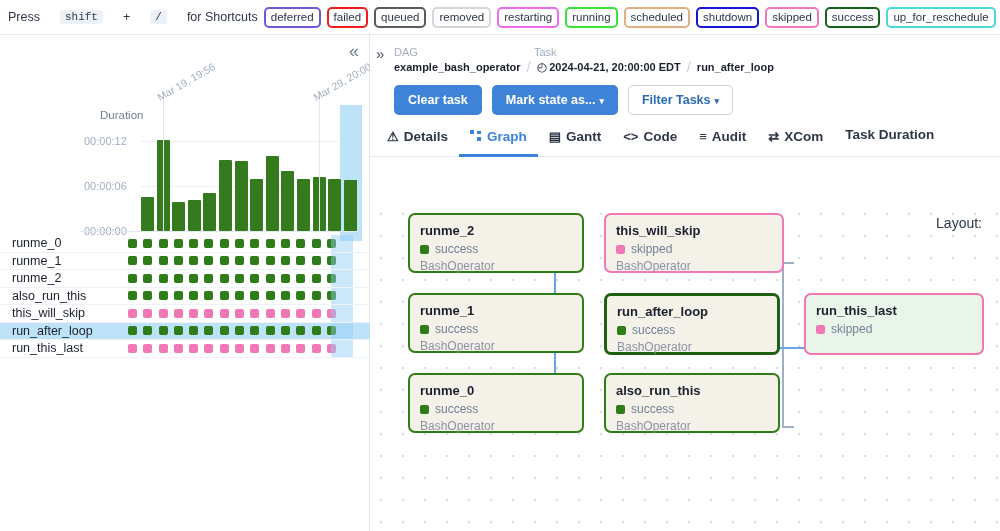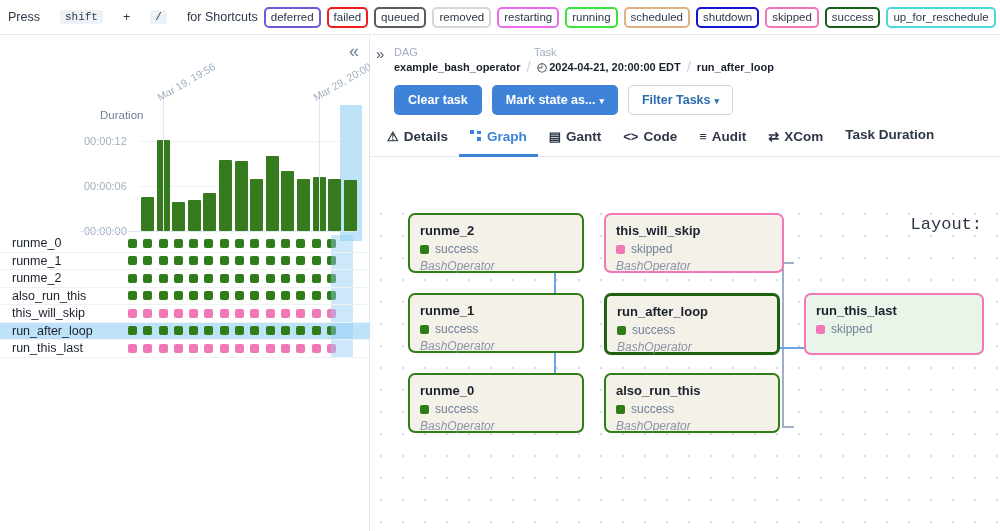--- a/index.html
+++ b/index.html
@@ -169,7 +169,7 @@
   .layout-box{
     position:absolute; right:18px; top:12px; z-index:5;
   }
-  .layout-label{ font-size:17px; color:#2d3748; margin-bottom:4px;font-family:Liberation Mono, monospace;}
+  .layout-label{ font-size:14px; color:#2d3748; margin-bottom:4px;}
   .layout-select{
     width:112px; height:27px;
     border:1px solid #cbd5e0; border-radius:5px;

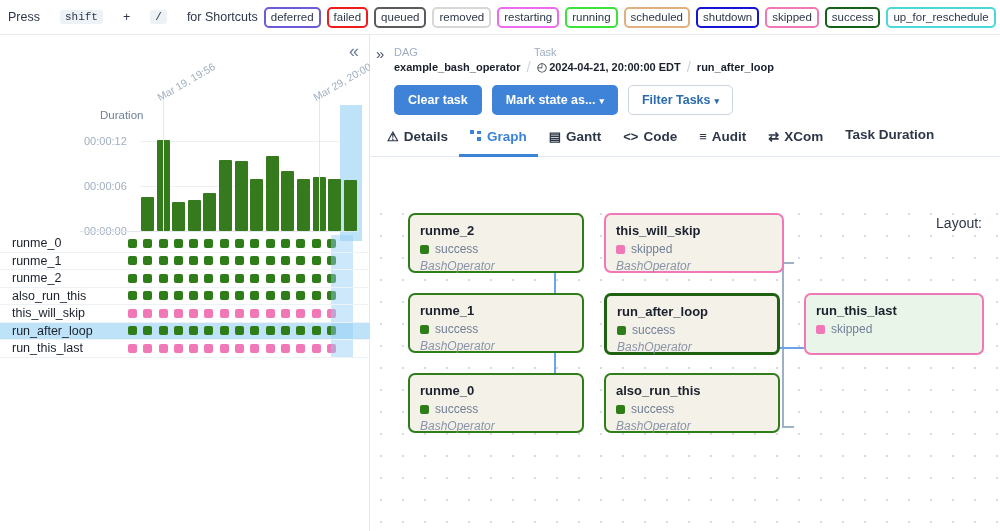--- a/index.html
+++ b/index.html
@@ -196,7 +196,7 @@
   .swatch{ width:9px; height:9px; border-radius:2px;}
   .sw-success{ background:#2e7d18;}
   .sw-skipped{ background:#f178b6;}
-  .node-op{ font-size:12px; color:#8a94a6;font-style:italic;}
+  .node-op{ font-size:12px; color:#8a94a6;}
 
   
   .edge{ position:absolute; background:#6aa3e8; }

